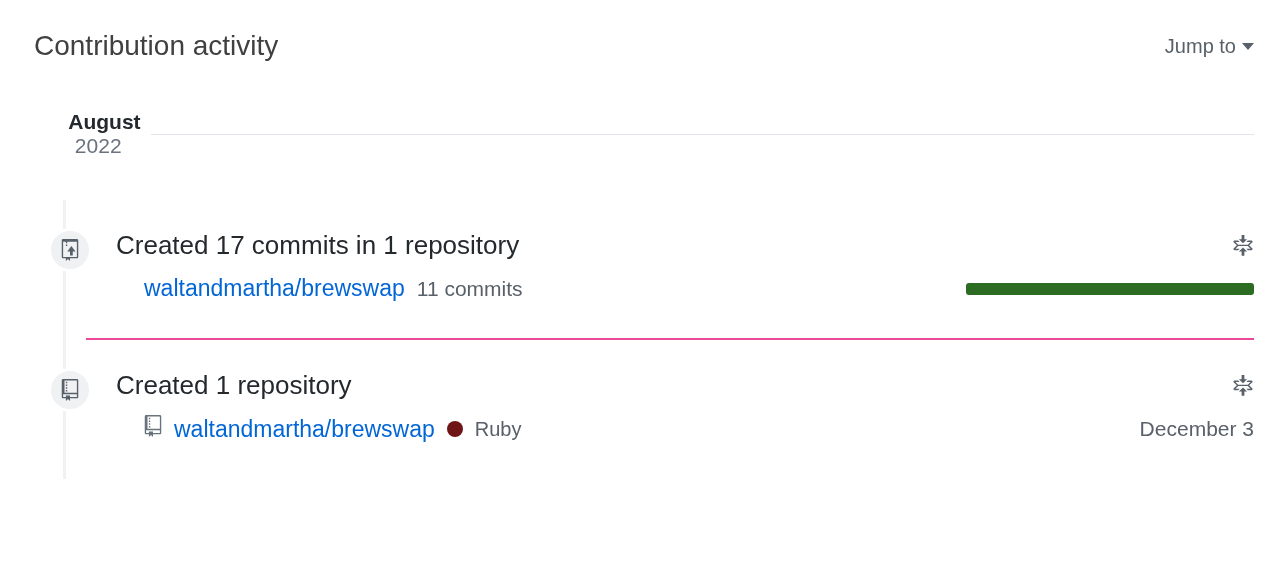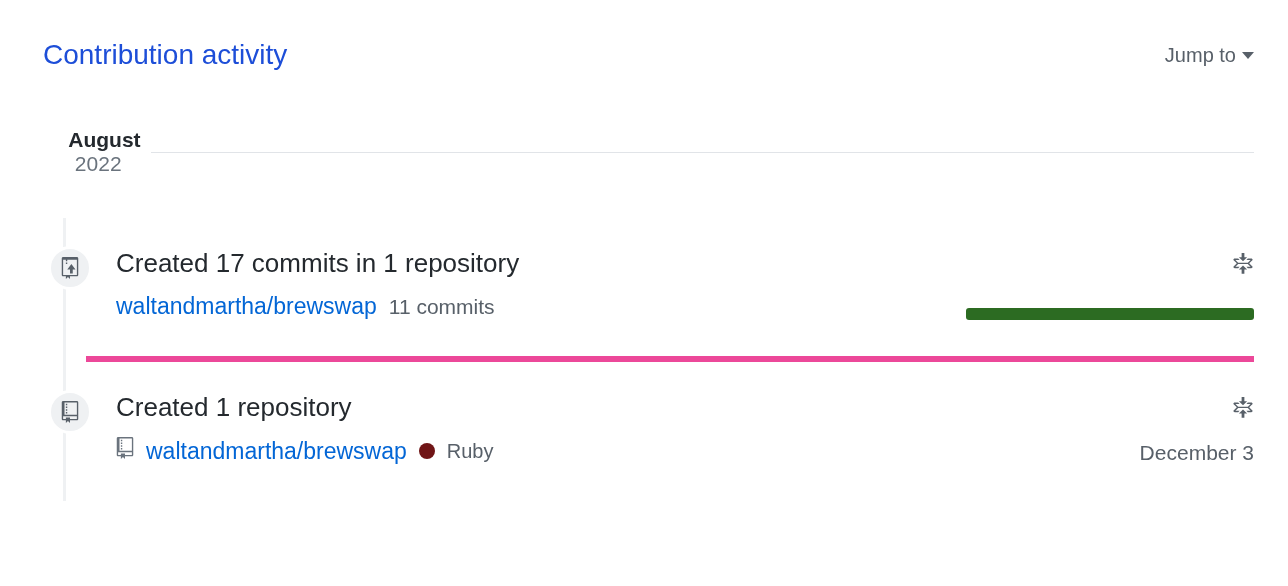--- a/index.html
+++ b/index.html
@@ -23,8 +23,8 @@
   .header-row h2 {
     font-size: 28px;
     font-weight: 400;
-    margin: 9px;
-    color: #1d4ed8;
+    margin: 0;
+    color: #404040;
   }
   .jump-to {
     font-size: 20px;

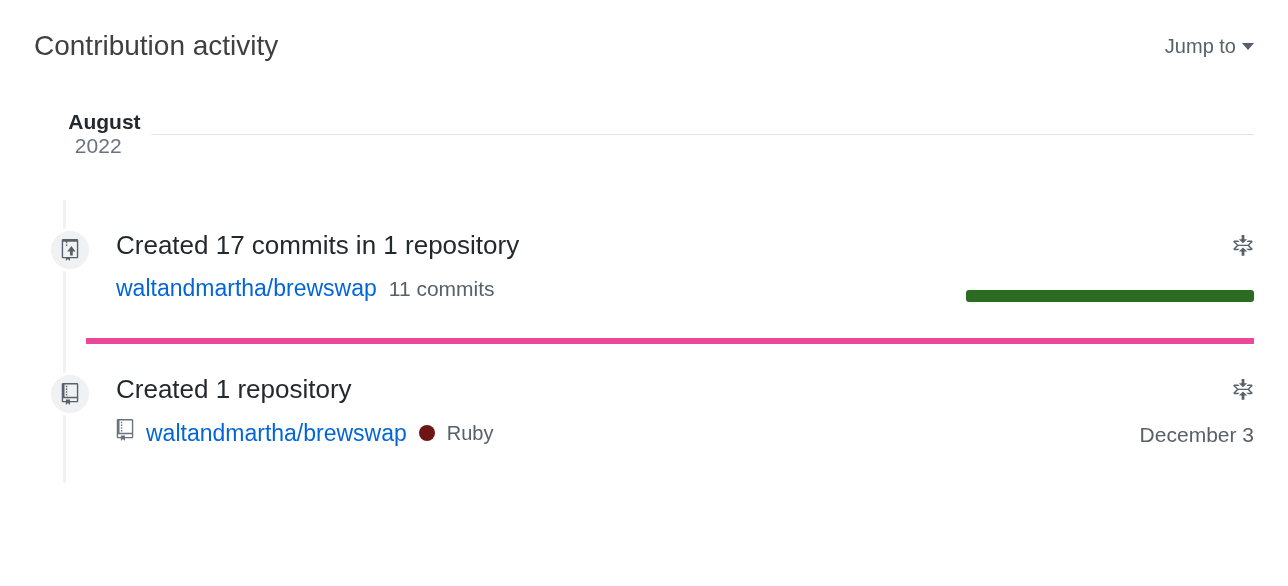--- a/index.html
+++ b/index.html
@@ -116,7 +116,8 @@
   .detail-row {
     display: flex;
     justify-content: space-between;
-    align-items: flex-end;
+    align-items: center;
+    margin-left: 28px;
   }
   .detail-left {
     display: flex;

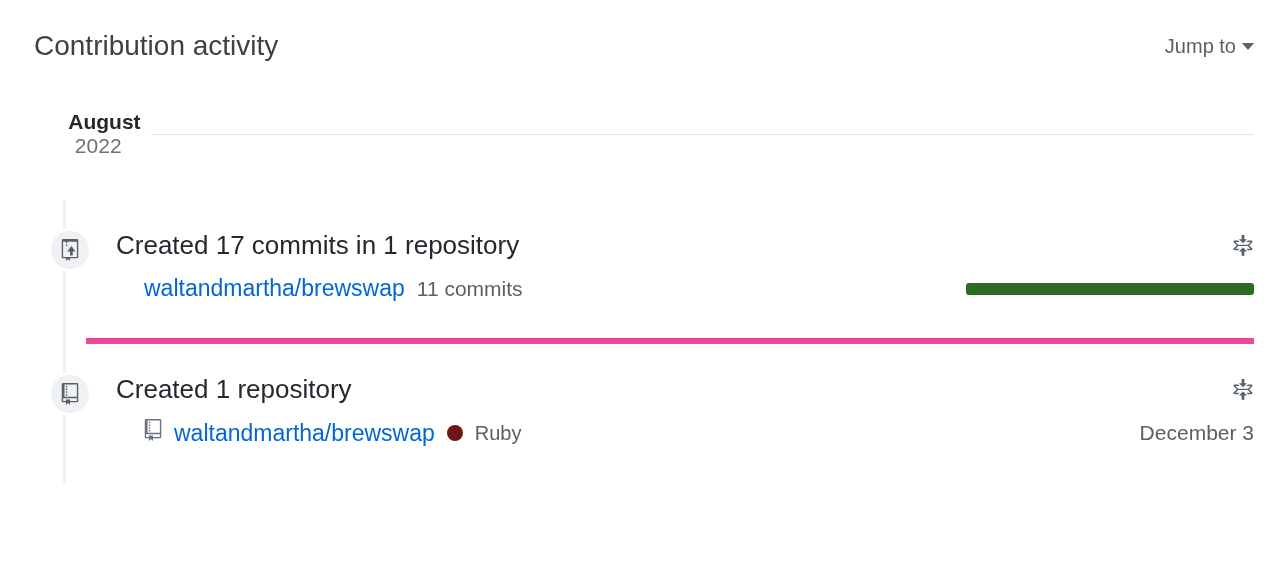--- a/index.html
+++ b/index.html
@@ -79,7 +79,7 @@
     padding: 30px 0 36px 30px;
   }
   .activity + .activity {
-    border-top: 6px solid #ec4899;
+    border-top: 2px solid #ec4899;
   }
   .icon-badge {
     position: absolute;

